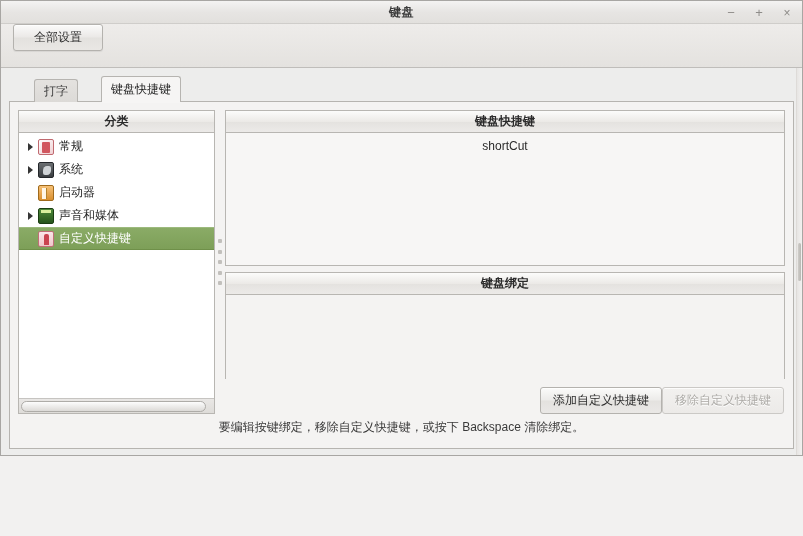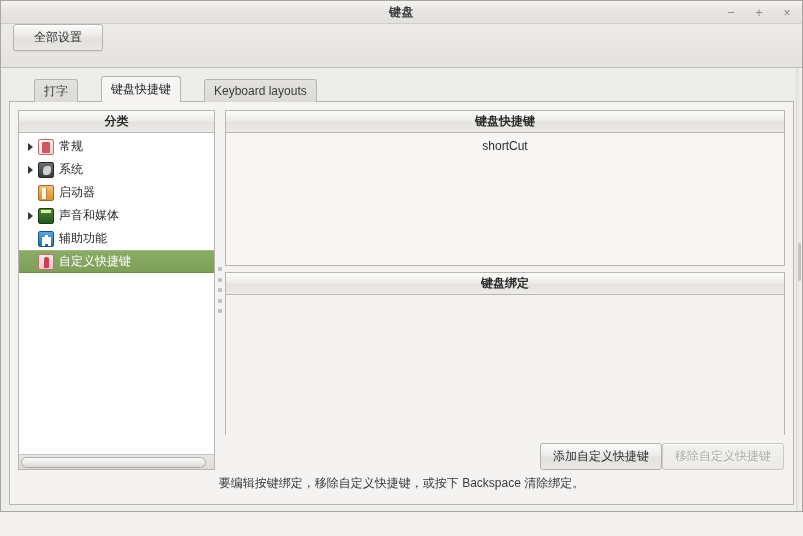--- a/index.html
+++ b/index.html
@@ -12,7 +12,7 @@
     background: #f2f1f0;
   }
   .window {
-    width: 803px; height: 512px;
+    width: 803px; height: 456px;
     position: relative;
     display: flex; flex-direction: column;
     background: #f0abfc;

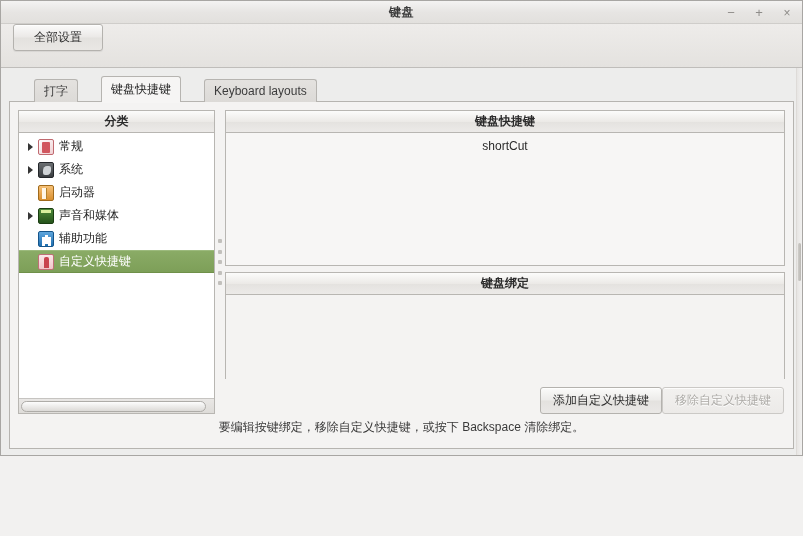--- a/index.html
+++ b/index.html
@@ -360,7 +360,6 @@
     <div class="tabbar">
       <div class="tab">打字</div>
       <div class="tab active">键盘快捷键</div>
-      <div class="tab">Keyboard layouts</div>
     </div>
 
     <div class="tabpage">

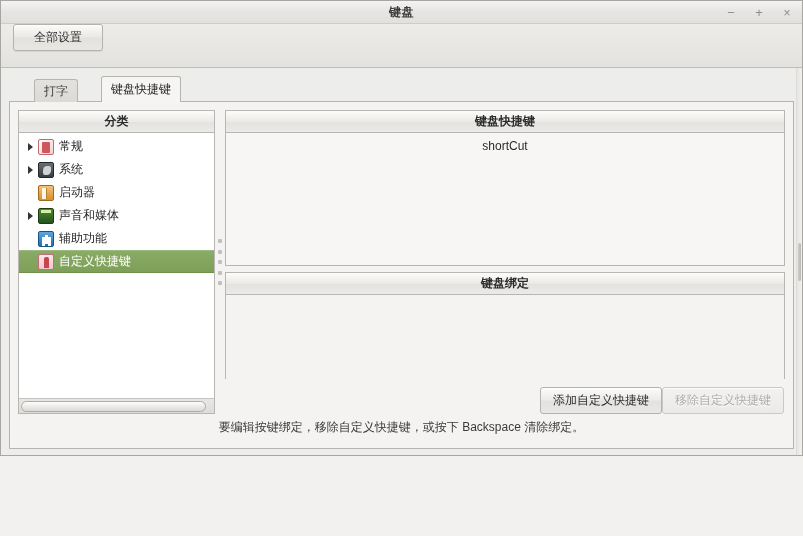--- a/index.html
+++ b/index.html
@@ -401,11 +401,6 @@
               <span>声音和媒体</span>
             </div>
 
-            <div class="cat-row">
-              <span class="expander"></span>
-              <span class="cat-icon ic-a11y"></span>
-              <span>辅助功能</span>
-            </div>
 
             <div class="cat-row selected">
               <span class="expander"></span>

